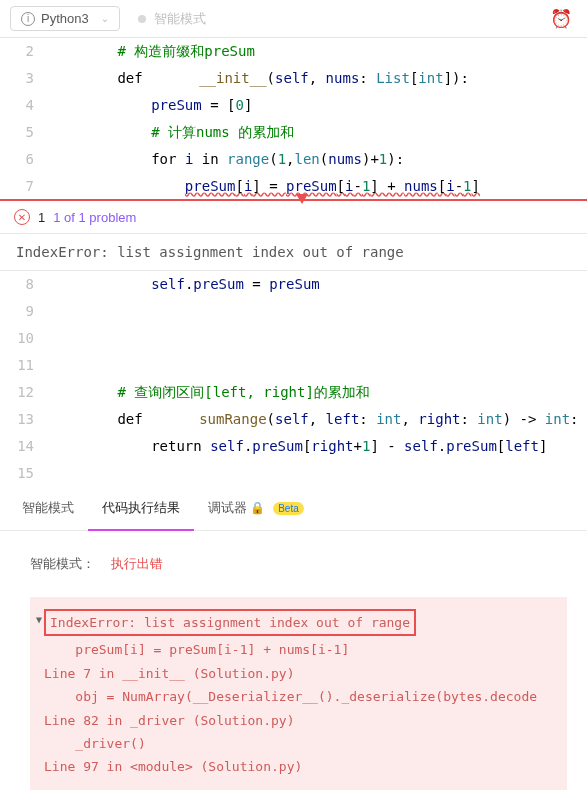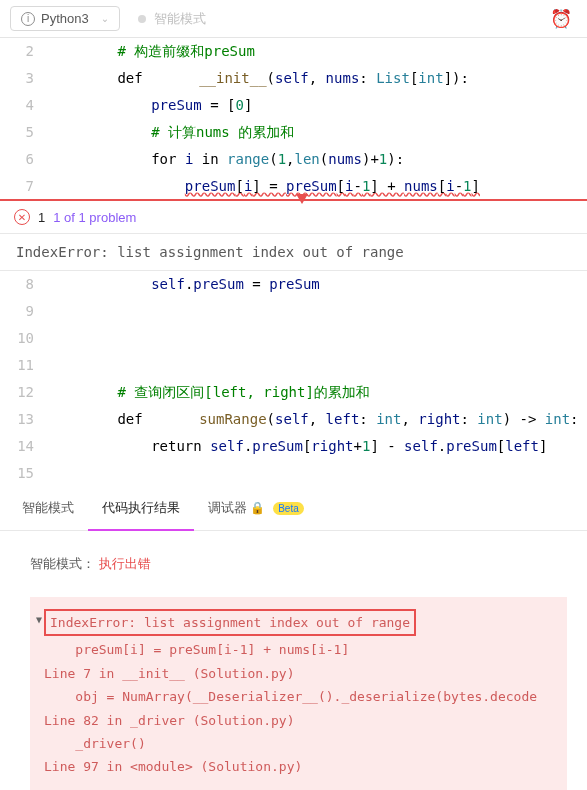--- a/index.html
+++ b/index.html
@@ -35,7 +35,7 @@
 .beta { background: #fde047; color: #1677ff; font-size: 10px; padding: 1px 5px; border-radius: 8px; margin-left: 4px; }
 .result-panel { padding: 24px 20px 20px 30px; }
 .result-header { font-size: 13px; color: #595959; margin-bottom: 24px; }
-.result-status { color: #e84f4f; }
+.result-status { color: #e84f4f; margin-left: 12px; }
 .traceback { background: #fdeaea; padding: 12px 14px; font-family: Consolas, Menlo, monospace; font-size: 13px; color: #cf5b5b; line-height: 1.8; position: relative; overflow: hidden; }
 .tb-main { border: 2px solid #e84f4f; display: inline-block; padding: 0 4px; margin-bottom: 2px; }
 .tb-arrow { position: absolute; left: 6px; top: 14px; color: #666; font-size: 10px; }

